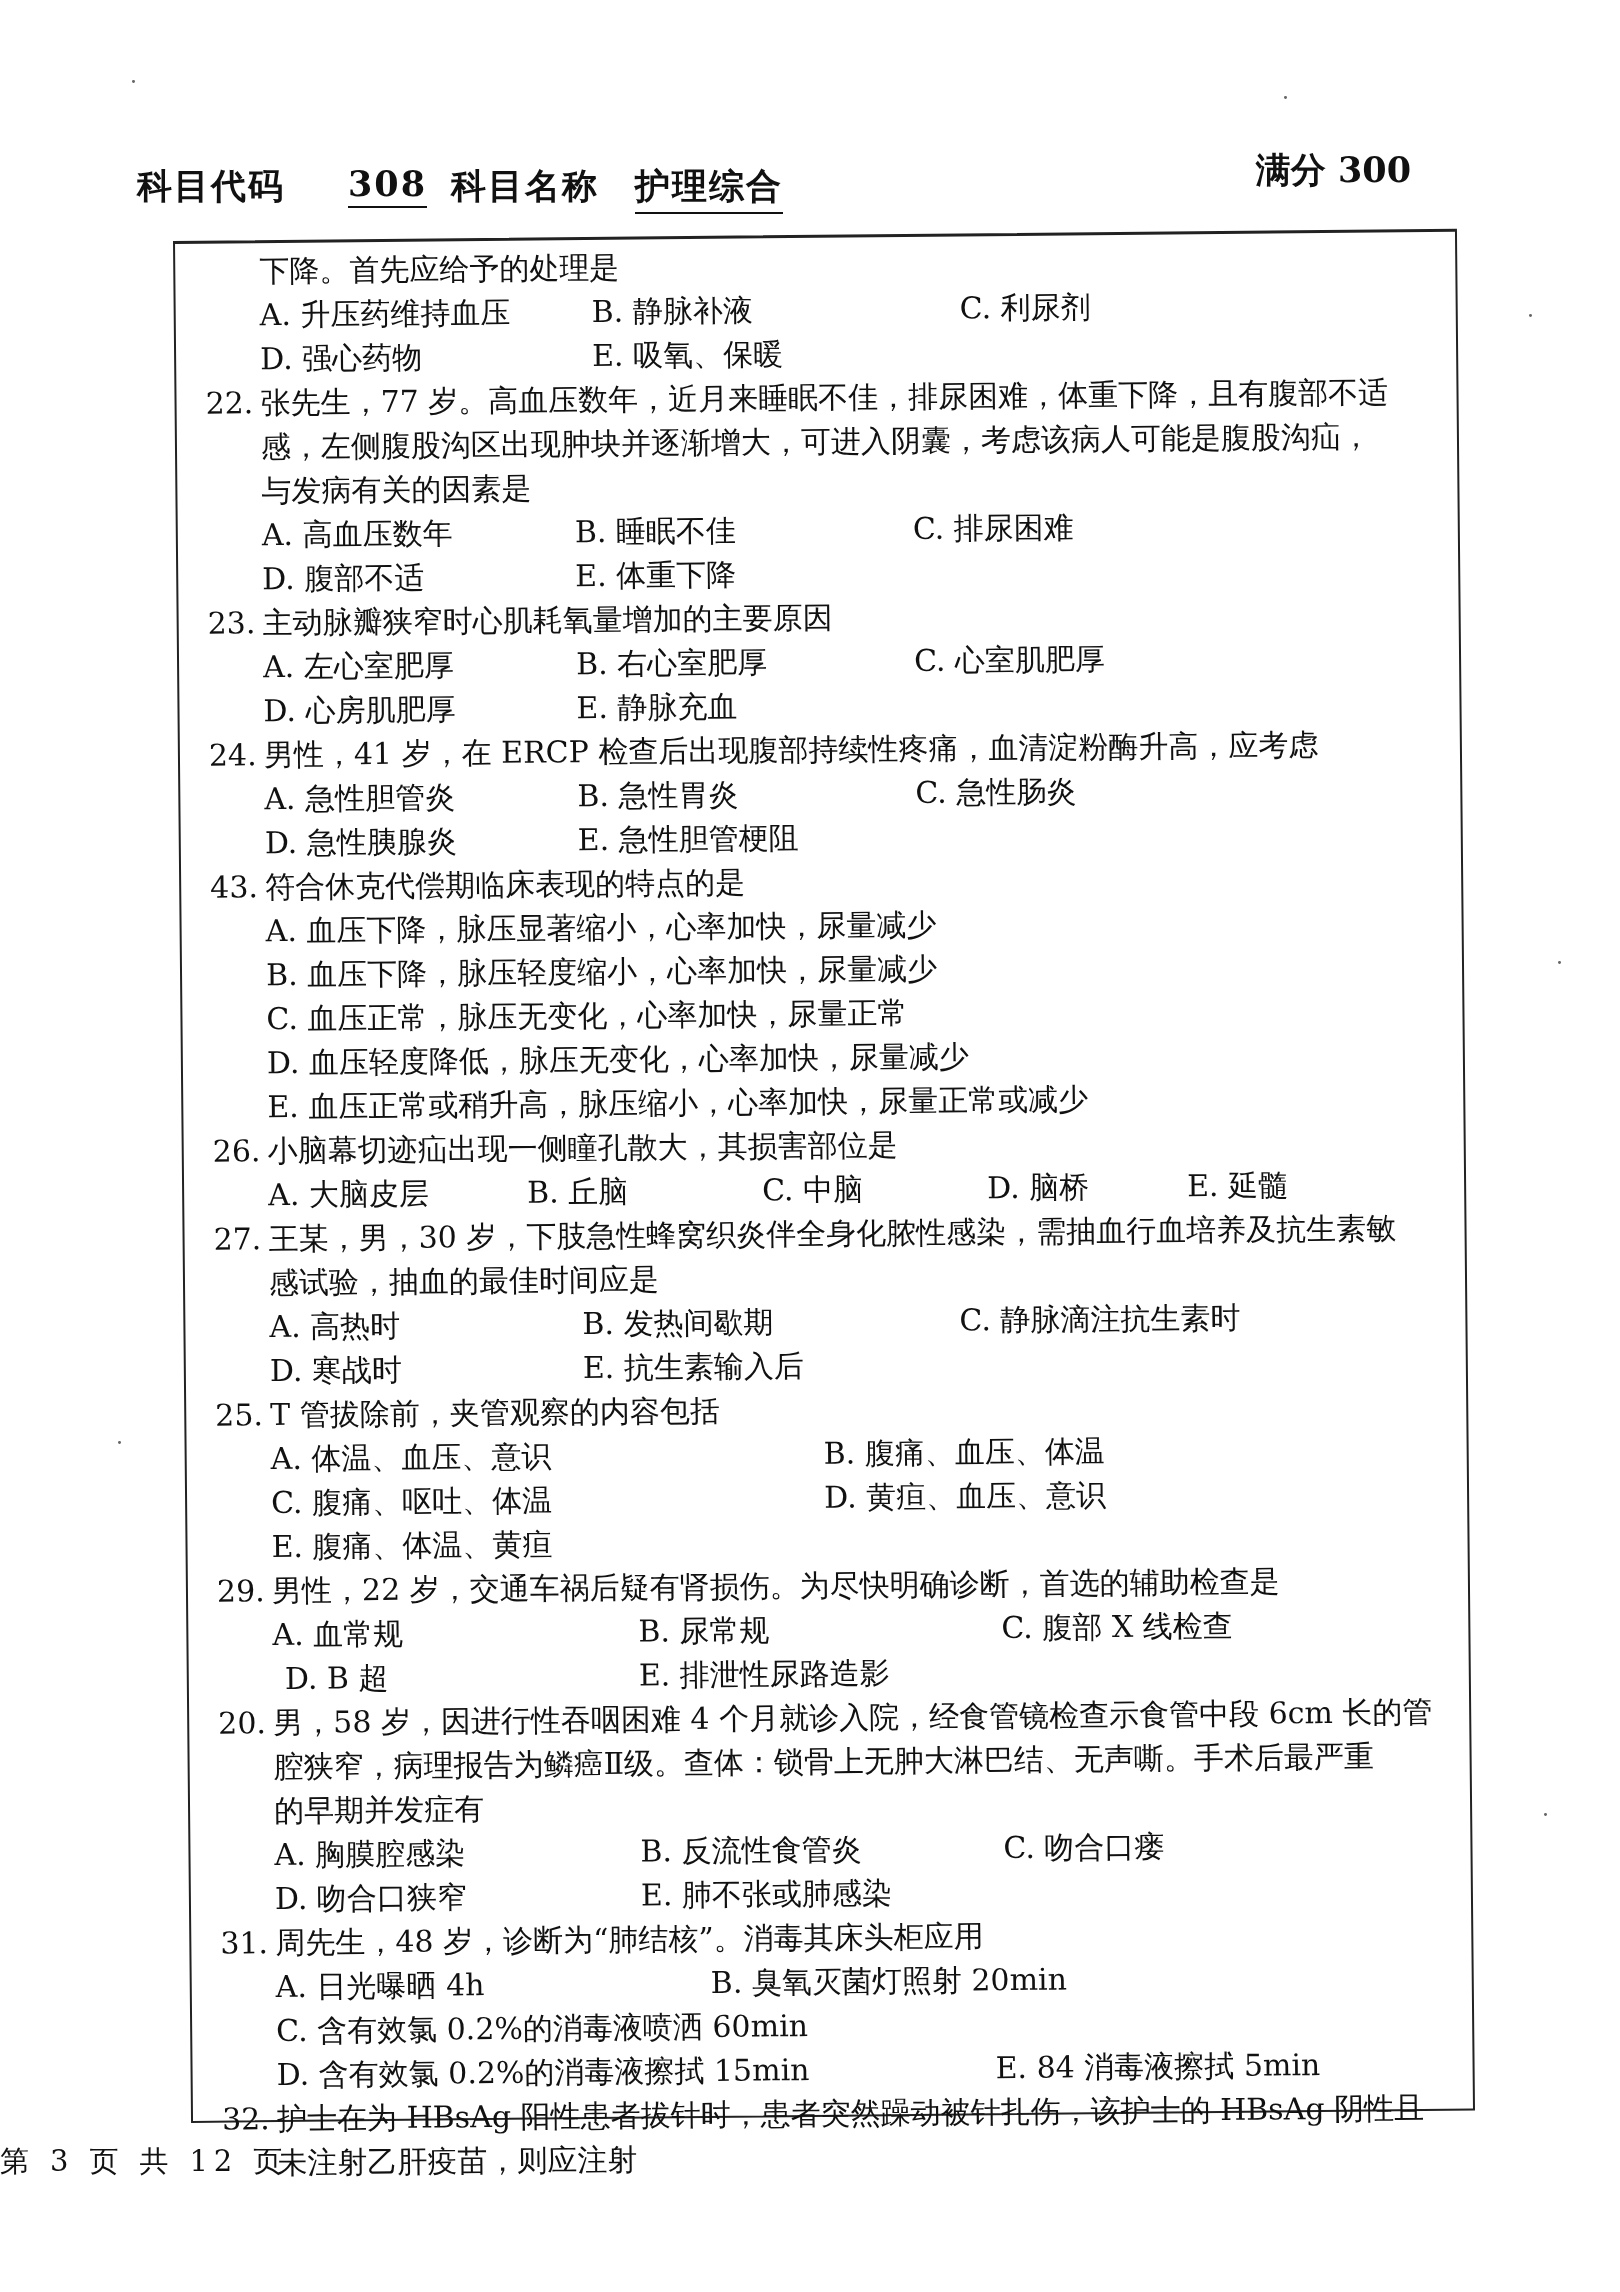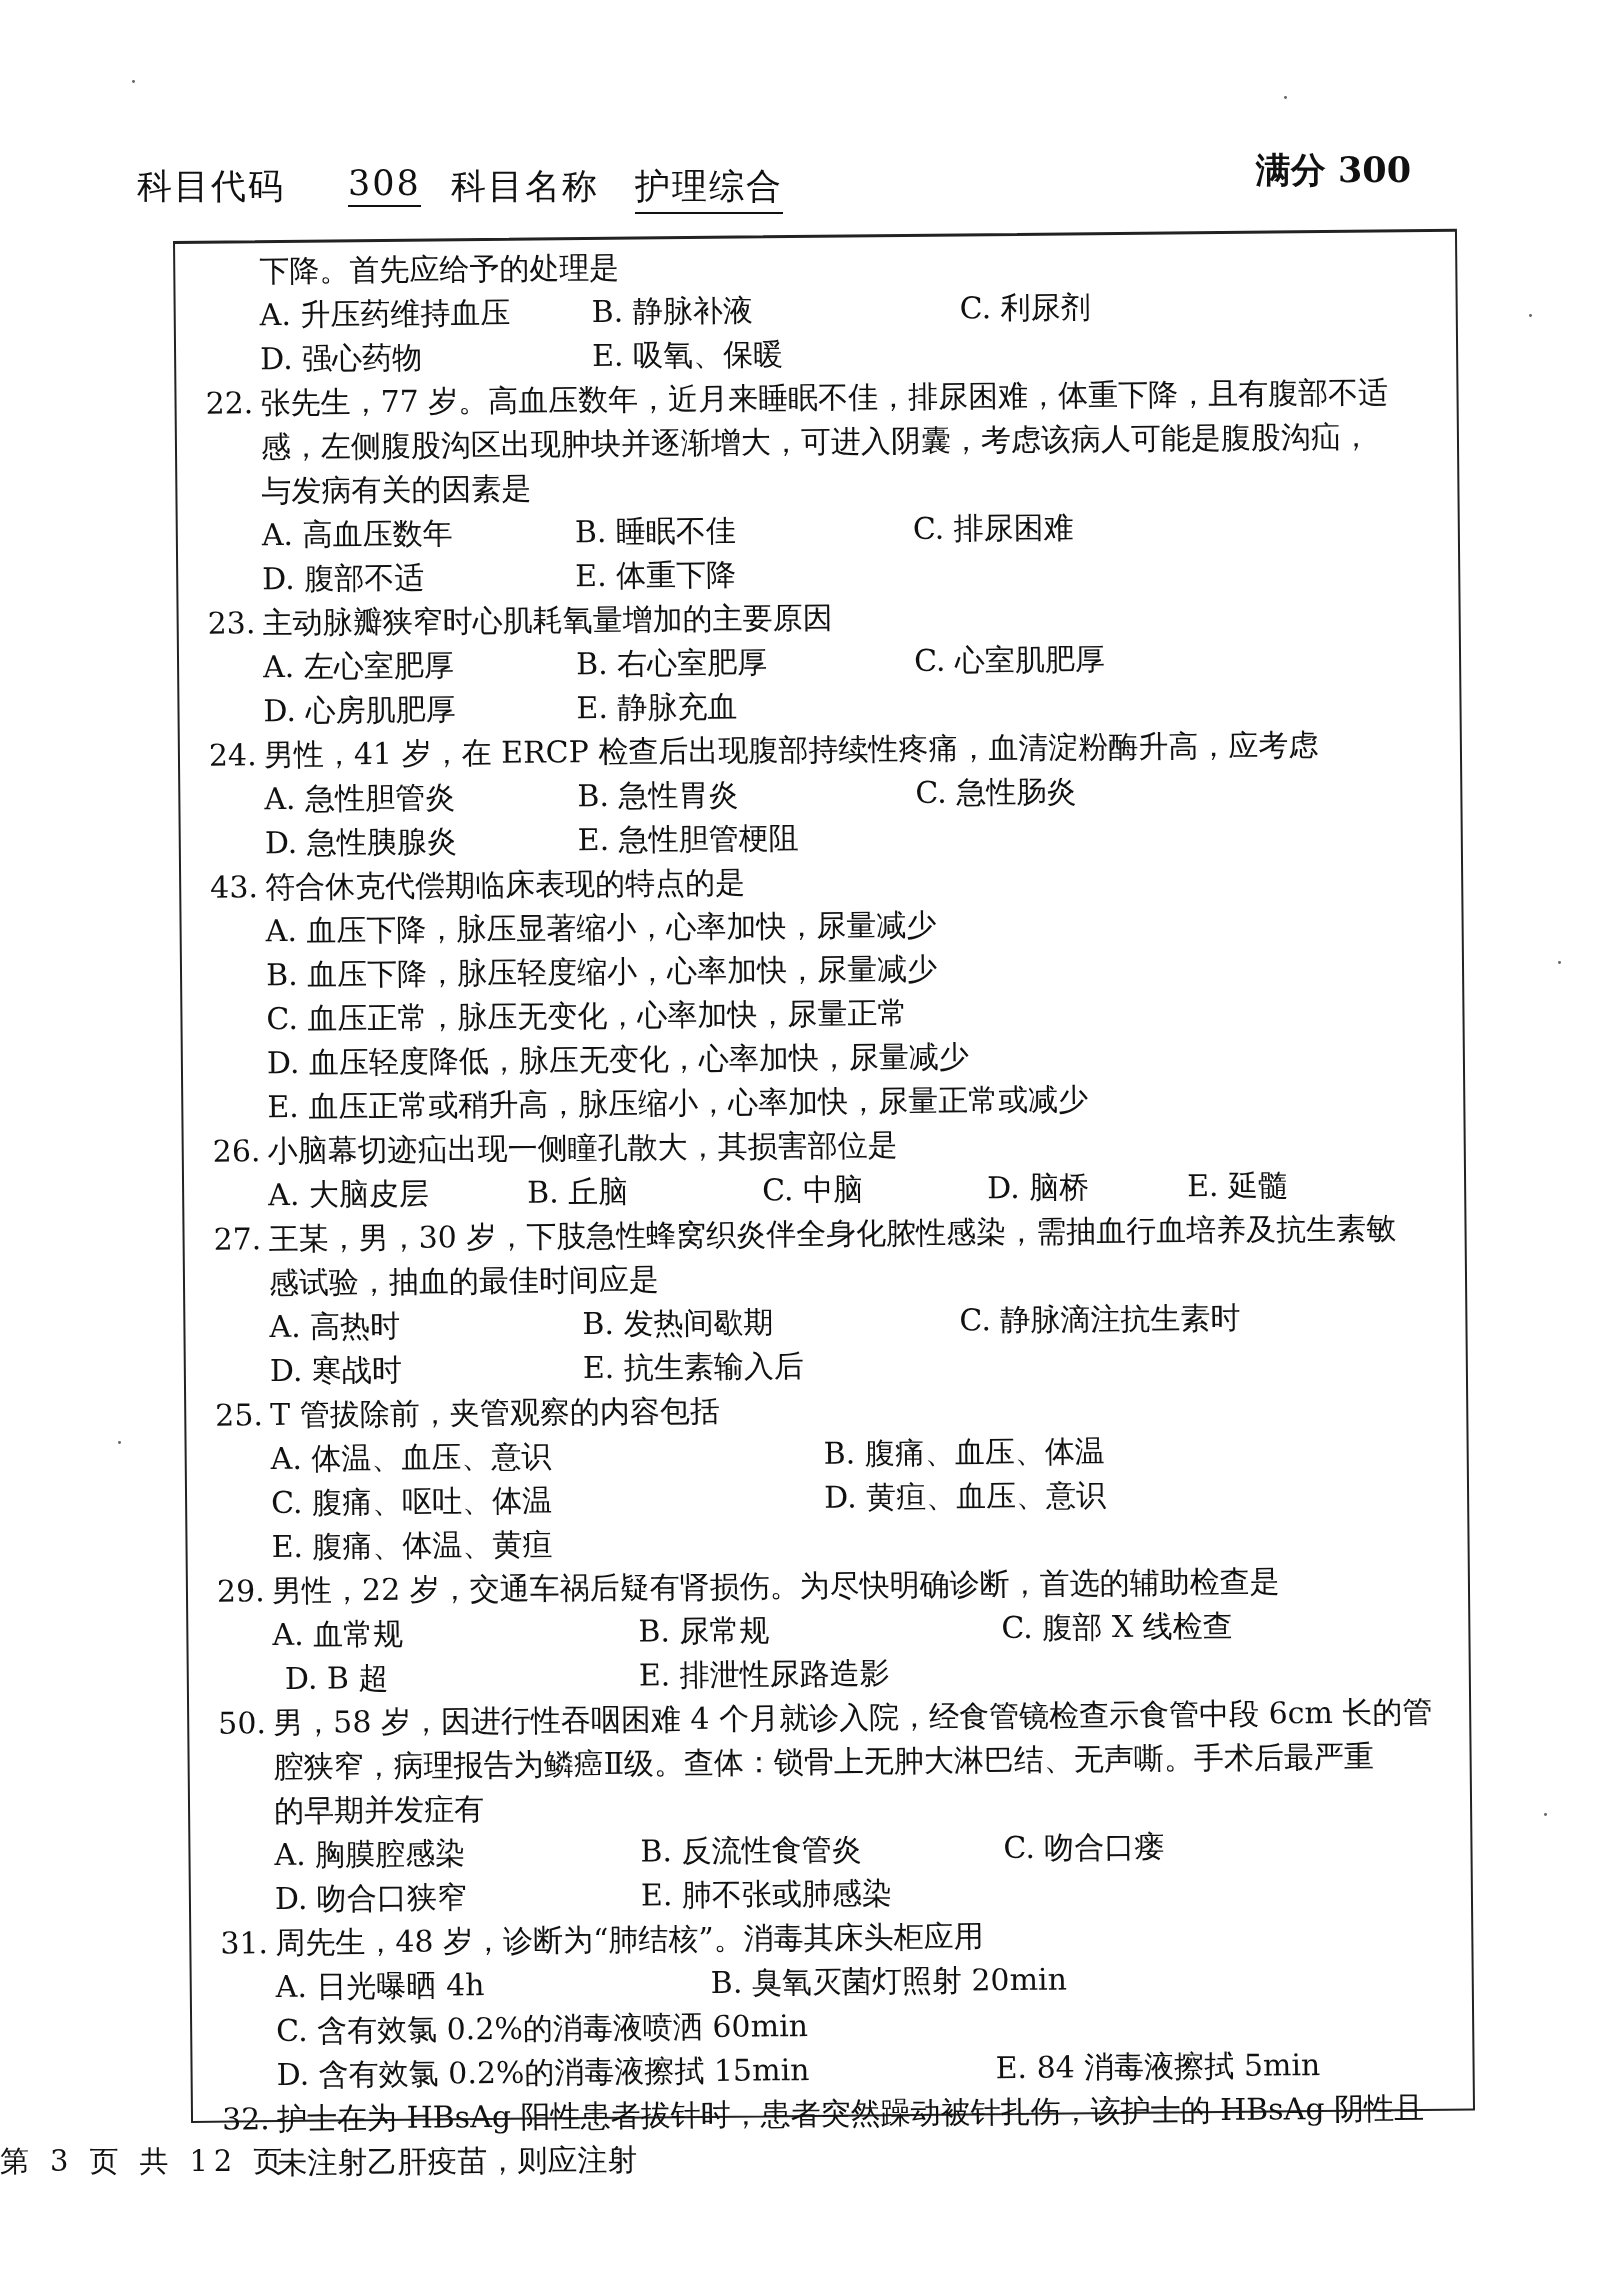--- a/index.html
+++ b/index.html
@@ -8,7 +8,7 @@
     font-family: "DejaVu Serif", "Liberation Serif", serif; color: #111;
   }
   .header { position: absolute; left: 137px; top: 157px; width: 1274px; height: 69px; }
-  .header .lbl { position: absolute; font-size: 35px; font-weight: normal; letter-spacing: 2px; }
+  .header .lbl { position: absolute; font-size: 35px; font-weight: bold; letter-spacing: 2px; }
   .header .ul { border-bottom: 2.9px solid #111; padding-bottom: 2px; }
   .score { position: absolute; right: 0; top: -9.8px; font-size: 35px; font-weight: bold; }
   .box {

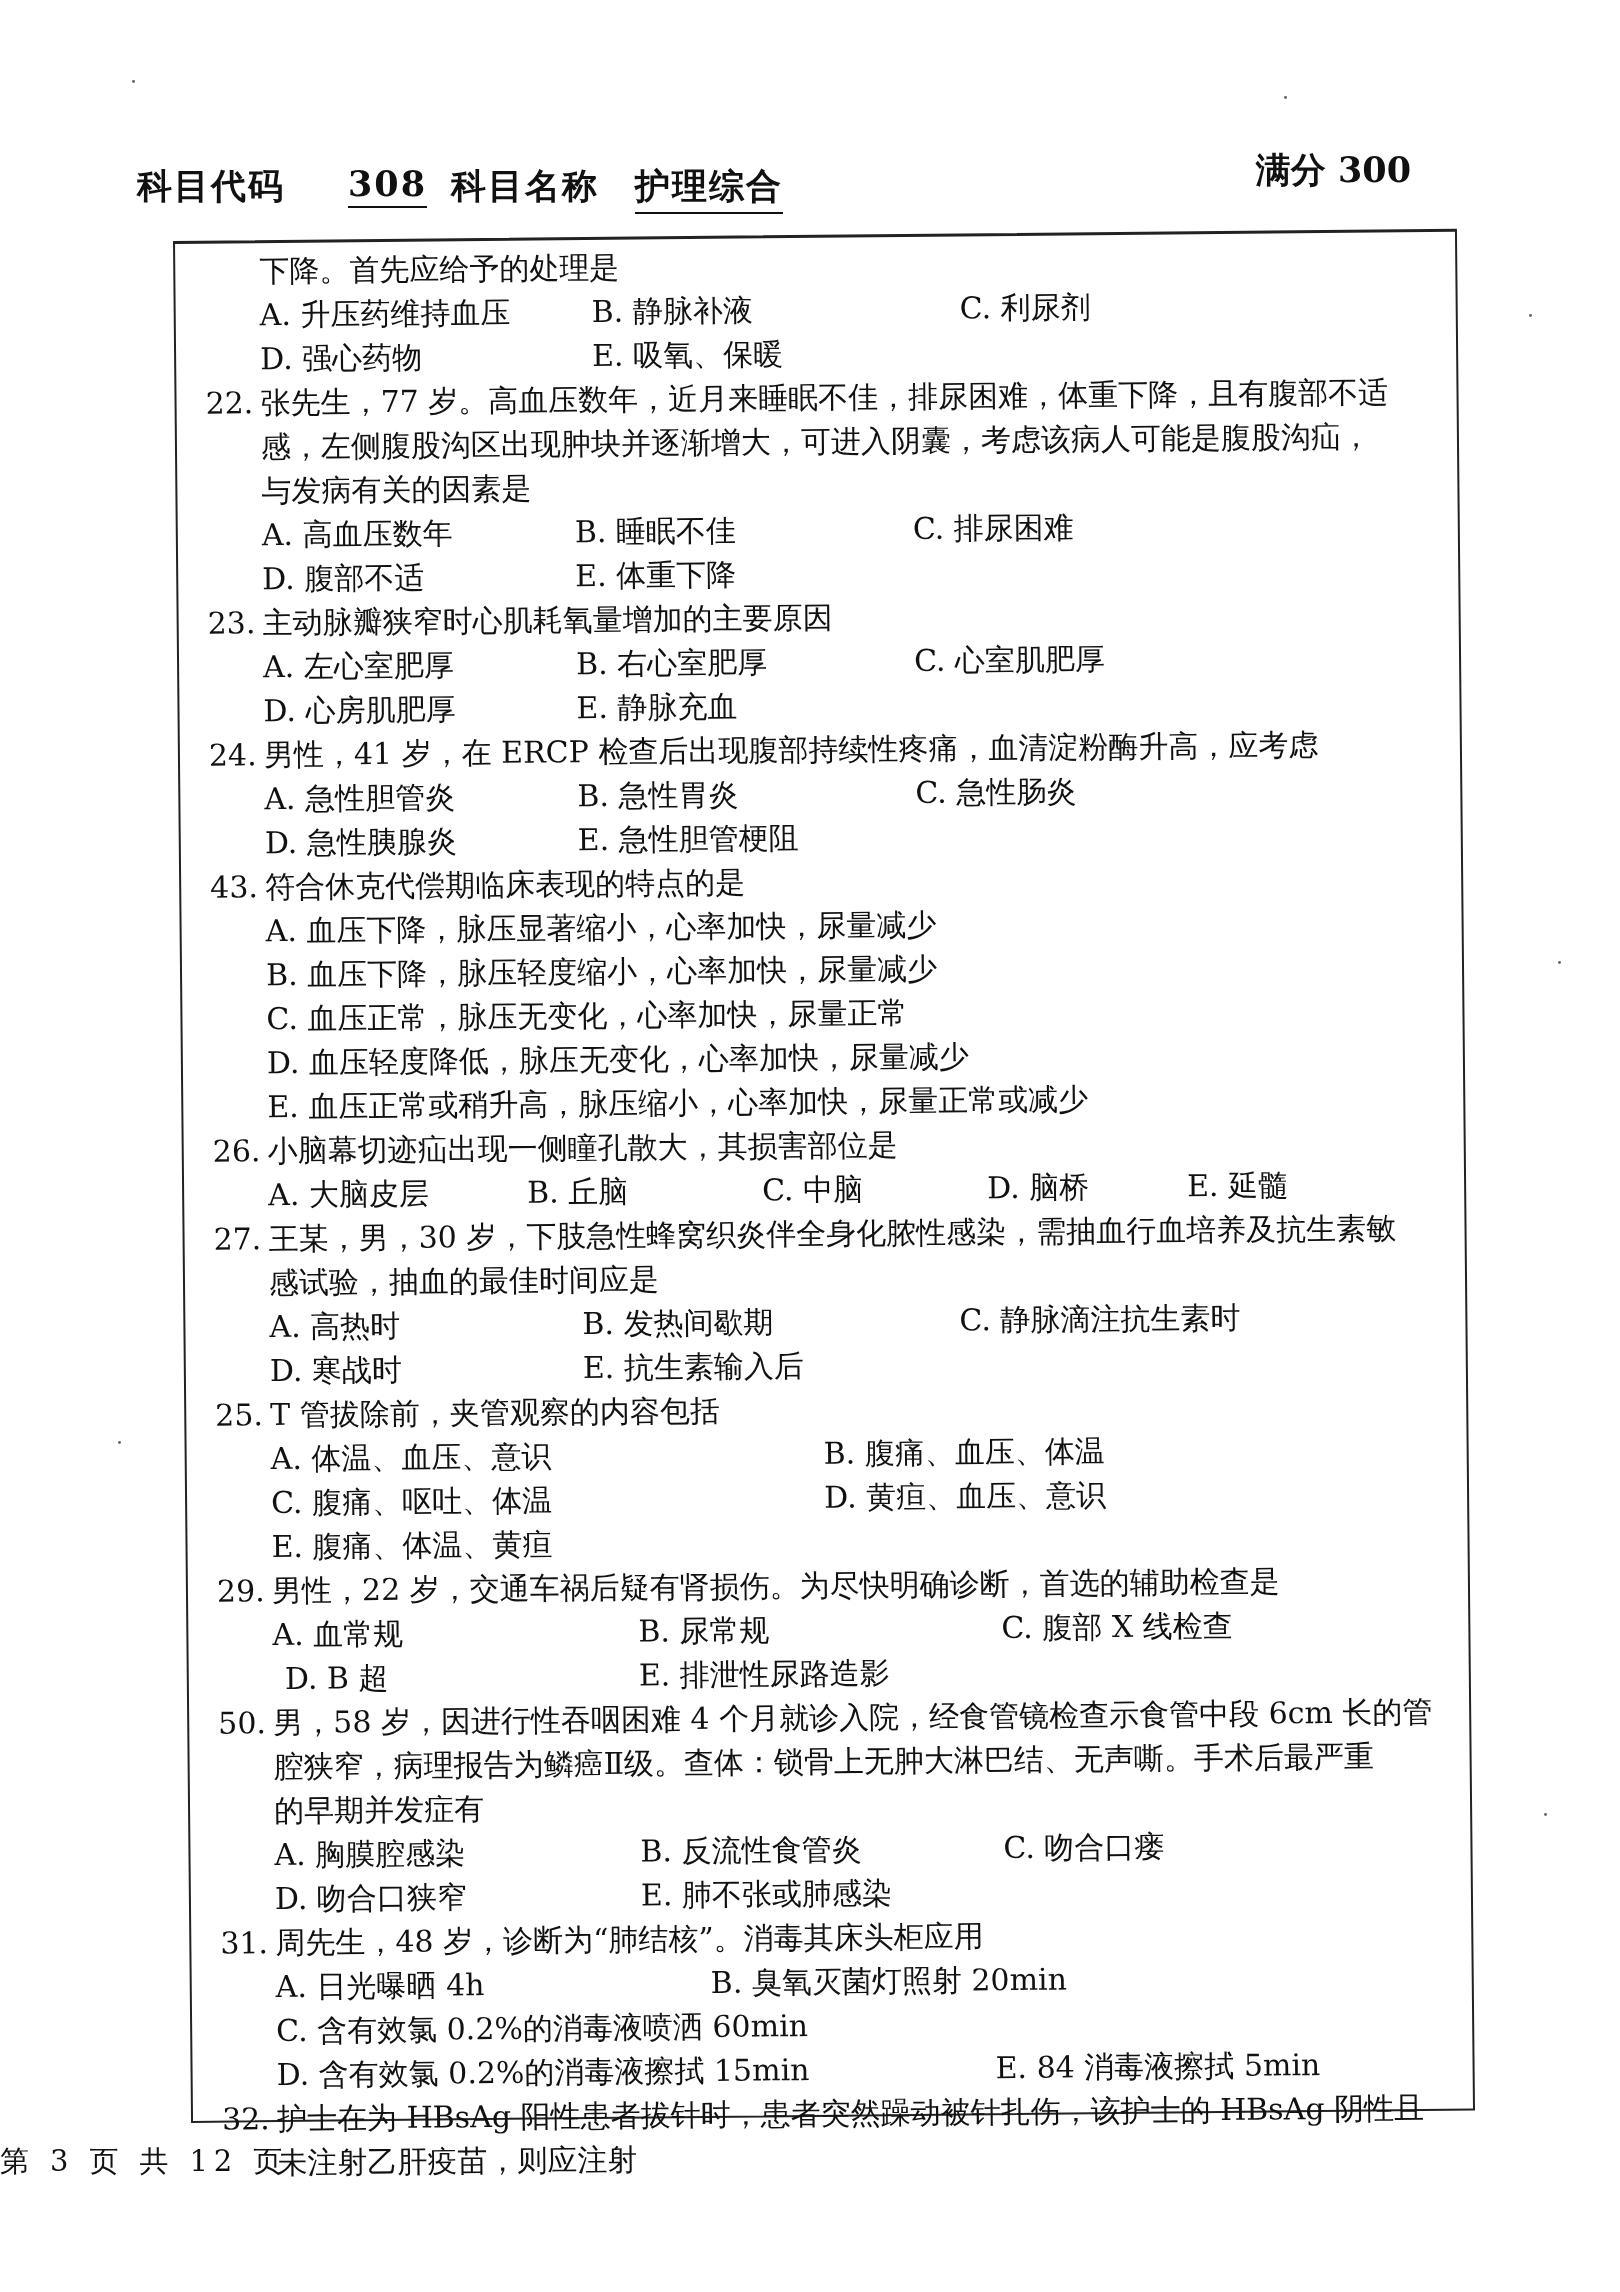--- a/index.html
+++ b/index.html
@@ -151,7 +151,7 @@
     </div>
 
     <div class="line">
-      <span class="qnum">50.</span><span>男，58 岁，因进行性吞咽困难 4 个月就诊入院，经食管镜检查示食管中段 6cm 长的管</span>
+      <span class="qnum">20.</span><span>男，58 岁，因进行性吞咽困难 4 个月就诊入院，经食管镜检查示食管中段 6cm 长的管</span>
     </div>
     <div class="line indent">腔狭窄，病理报告为鳞癌Ⅱ级。查体：锁骨上无肿大淋巴结、无声嘶。手术后最严重</div>
     <div class="line indent">的早期并发症有</div>

